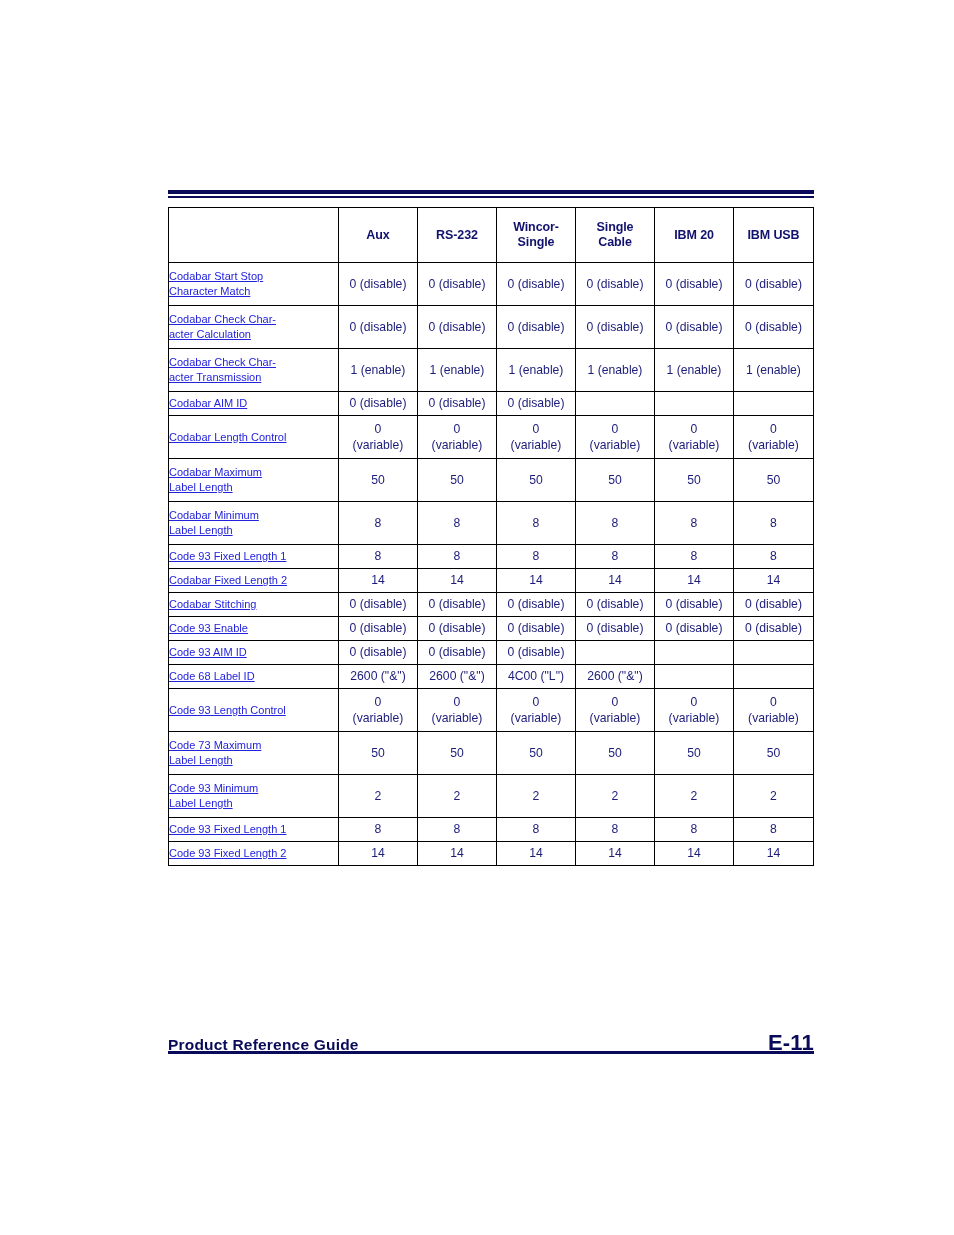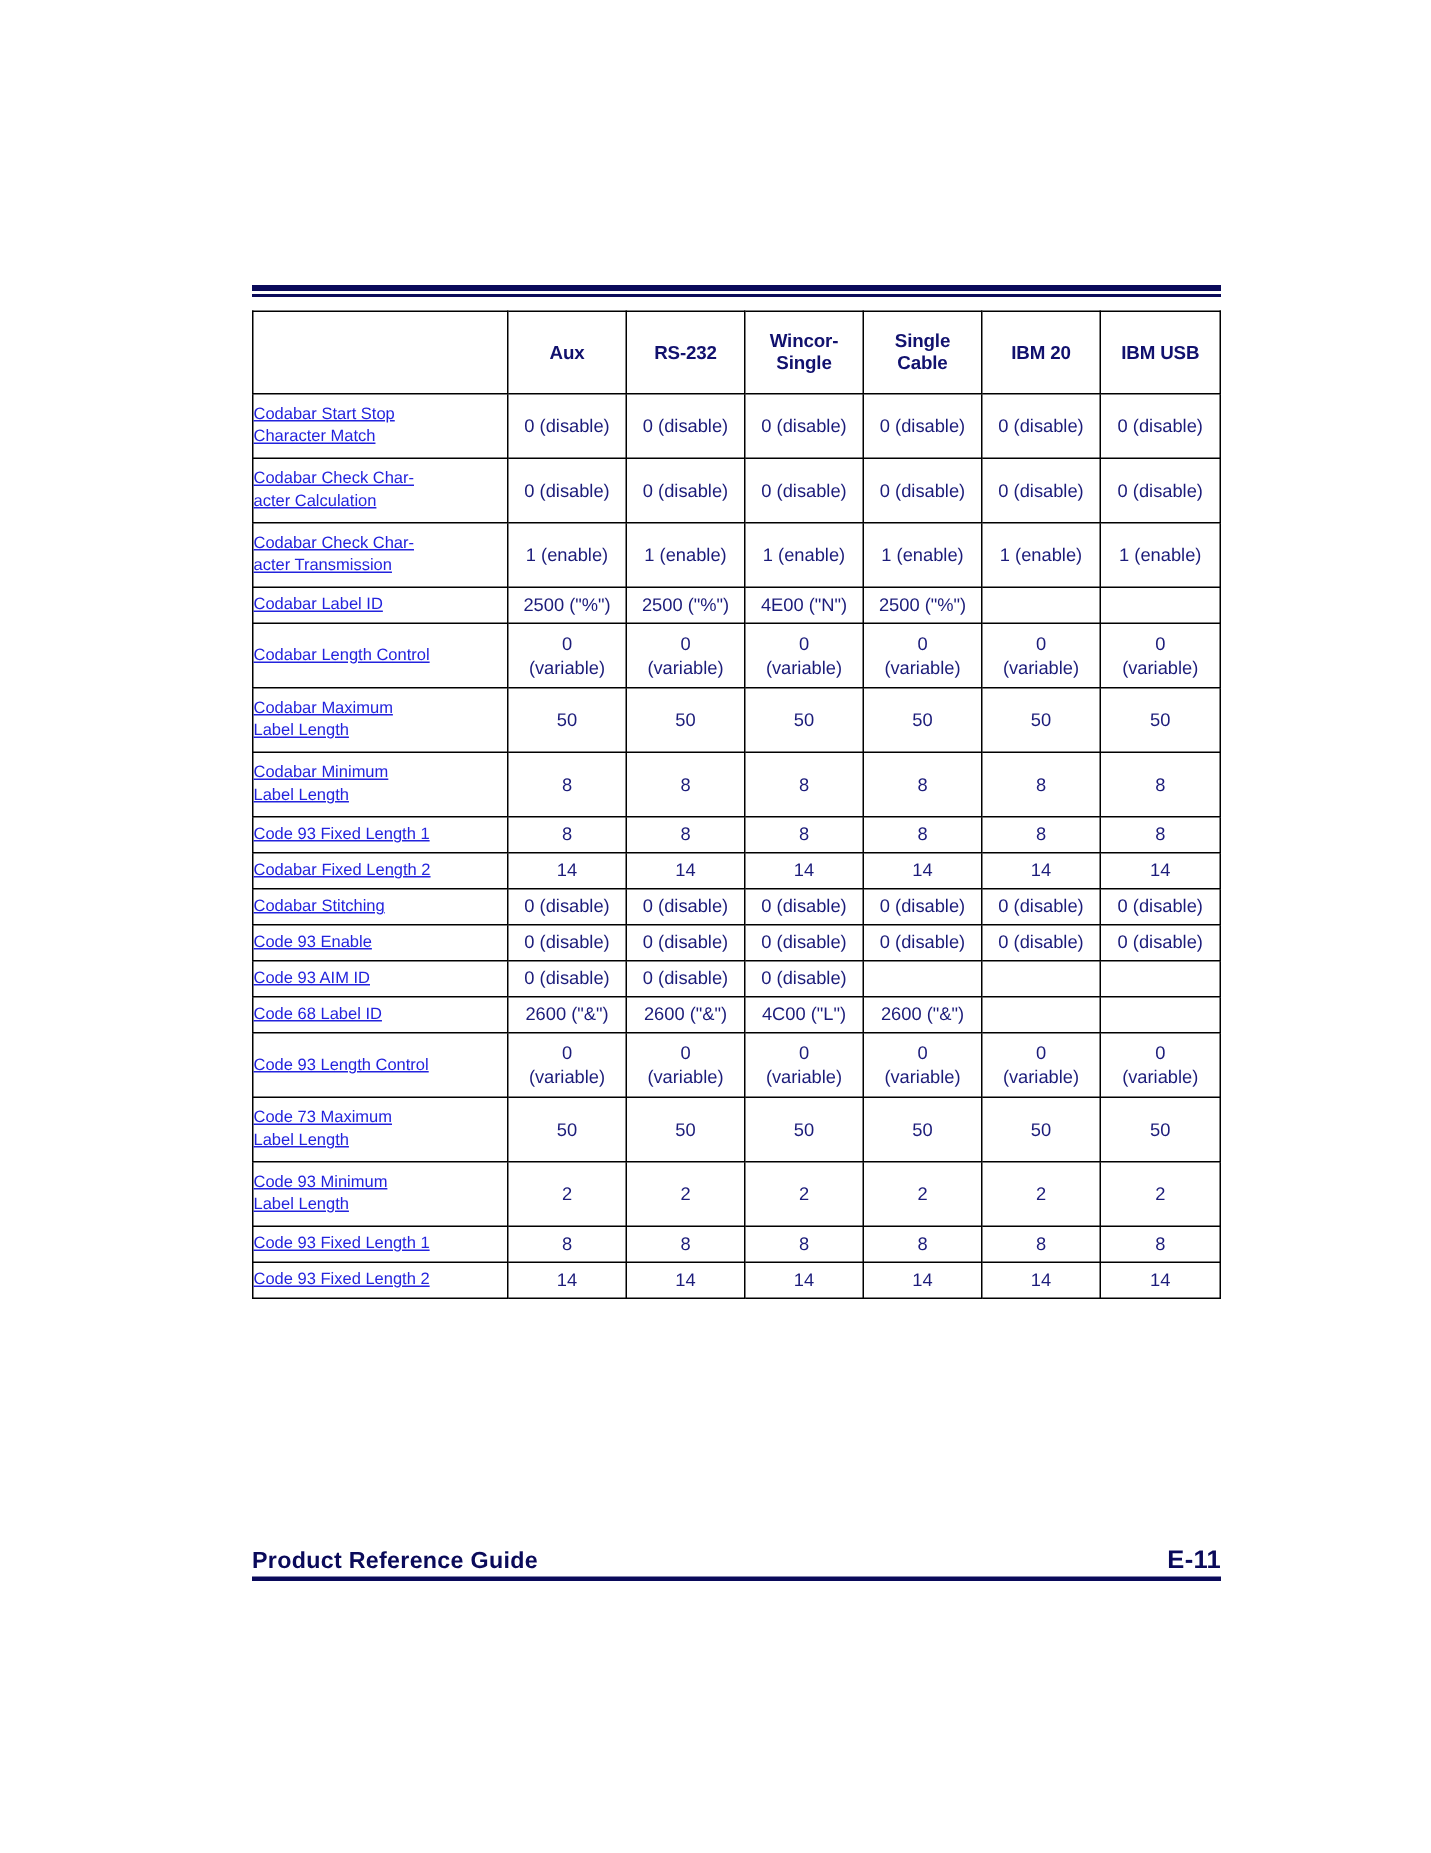--- a/index.html
+++ b/index.html
@@ -252,6 +252,21 @@
             </td>
           </tr>
           <tr class="r-short">
+            <td class="label-cell"><span class="lnk"><span style="display: block;">Codabar AIM ID</span></span></td>
+            <td class="data-cell">
+              <span class="sub">0 (disable)</span>
+            </td>
+            <td class="data-cell">
+              <span class="sub">0 (disable)</span>
+            </td>
+            <td class="data-cell">
+              <span class="sub">0 (disable)</span>
+            </td>
+            <td class="data-cell"></td>
+            <td class="data-cell"></td>
+            <td class="data-cell"></td>
+          </tr>
+          <tr class="r-short">
             <td class="label-cell"><span class="lnk"><span style="display: block;">Codabar Label ID</span></span></td>
             <td class="data-cell">
               <span class="sub">2500 ("%")</span>

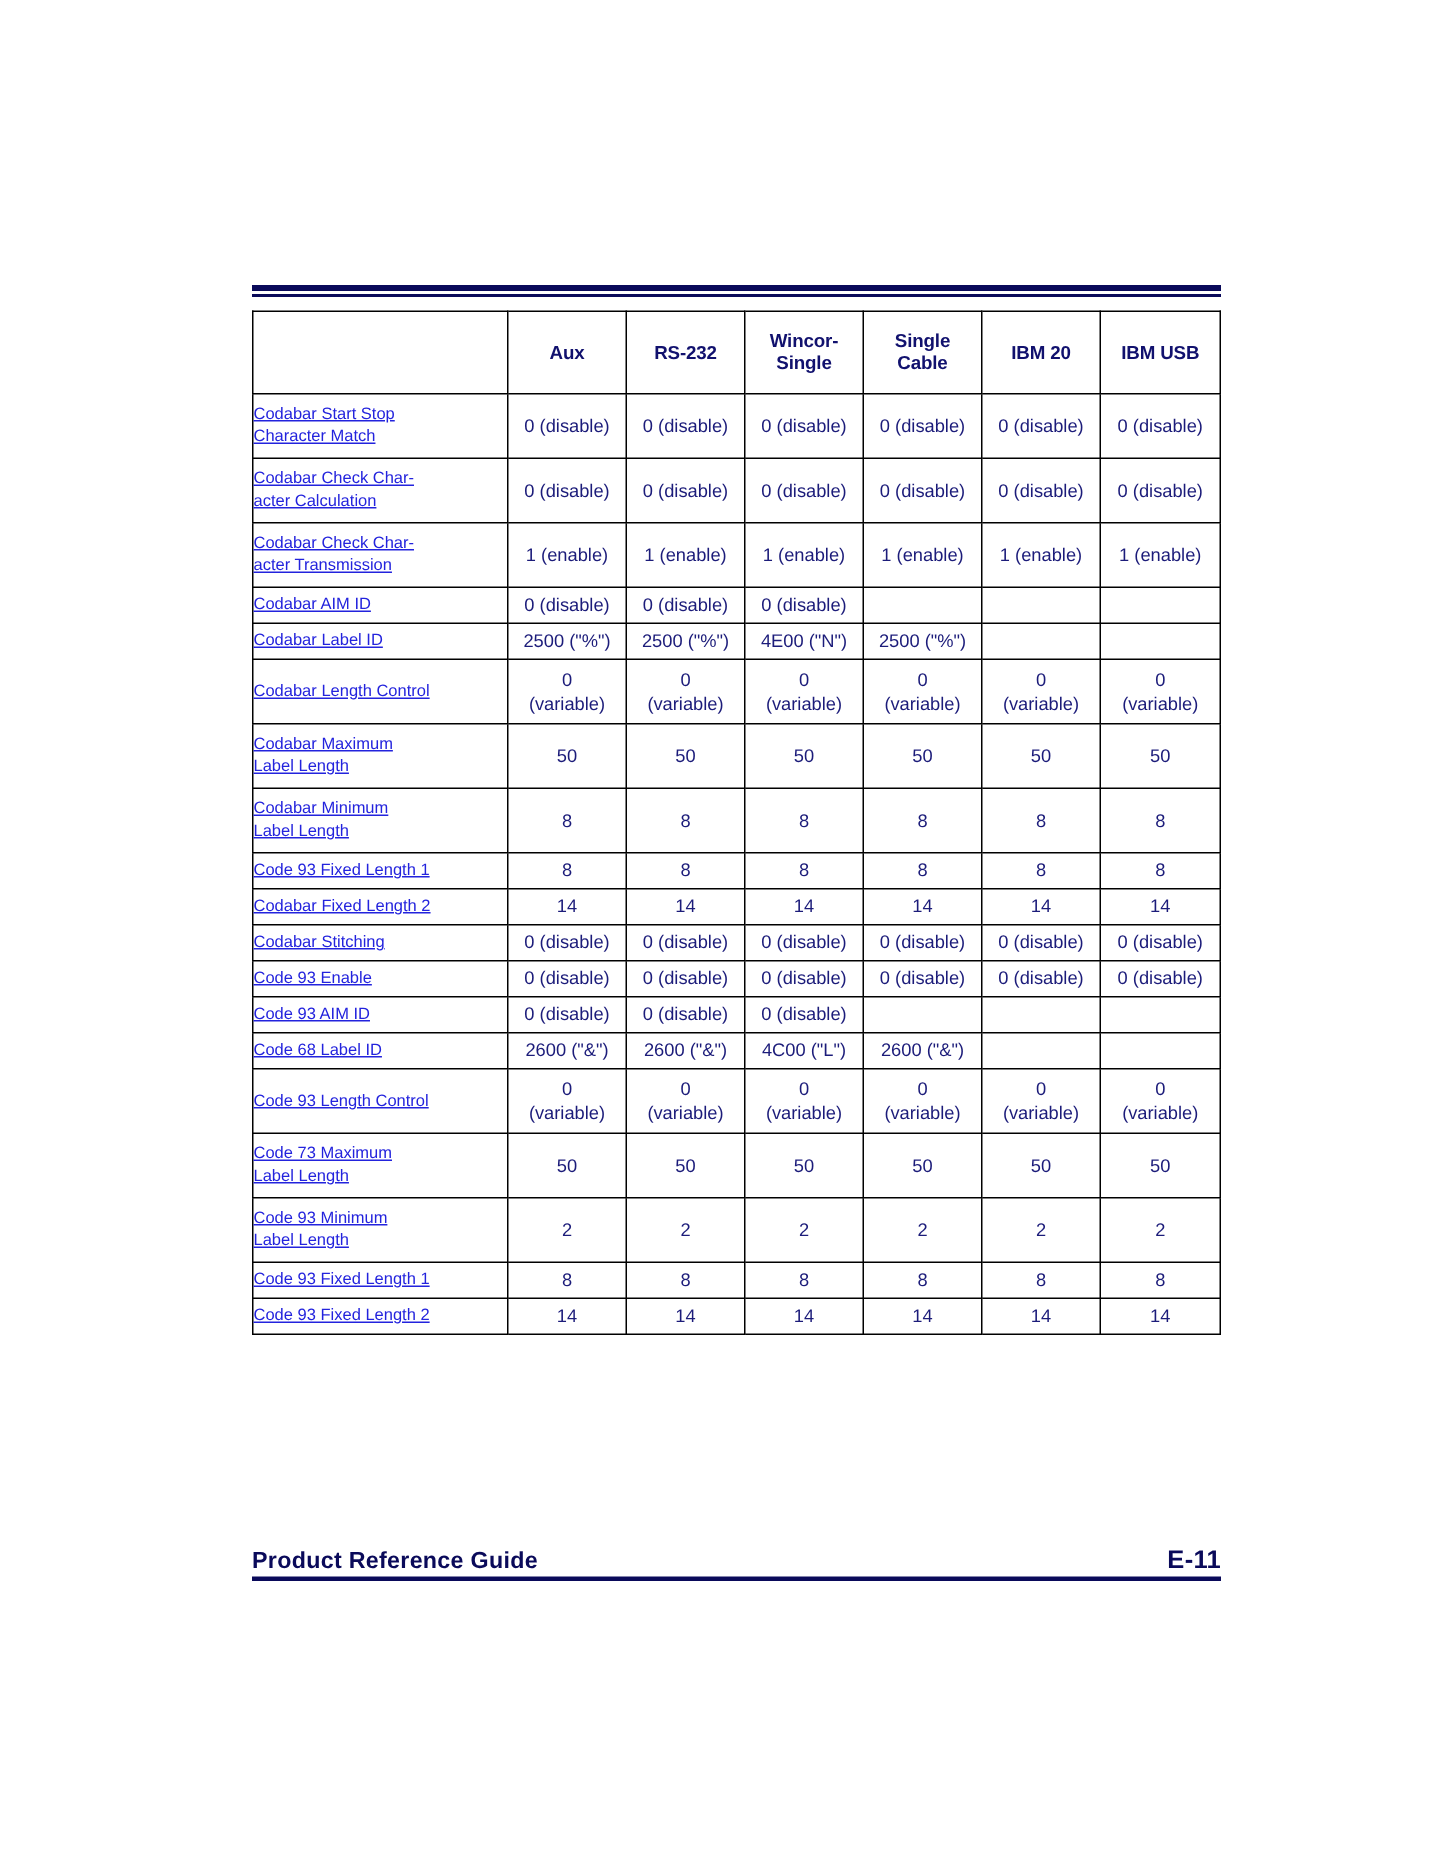--- a/index.html
+++ b/index.html
@@ -266,23 +266,6 @@
             <td class="data-cell"></td>
             <td class="data-cell"></td>
           </tr>
-          <tr class="r-short">
-            <td class="label-cell"><span class="lnk"><span style="display: block;">Codabar Label ID</span></span></td>
-            <td class="data-cell">
-              <span class="sub">2500 ("%")</span>
-            </td>
-            <td class="data-cell">
-              <span class="sub">2500 ("%")</span>
-            </td>
-            <td class="data-cell">
-              <span class="sub">4E00 ("N")</span>
-            </td>
-            <td class="data-cell">
-              <span class="sub">2500 ("%")</span>
-            </td>
-            <td class="data-cell"></td>
-            <td class="data-cell"></td>
-          </tr>
           <tr class="r-tall">
             <td class="label-cell"><span class="lnk"><span style="display: block;">Codabar Length Control</span></span></td>
             <td class="data-cell">

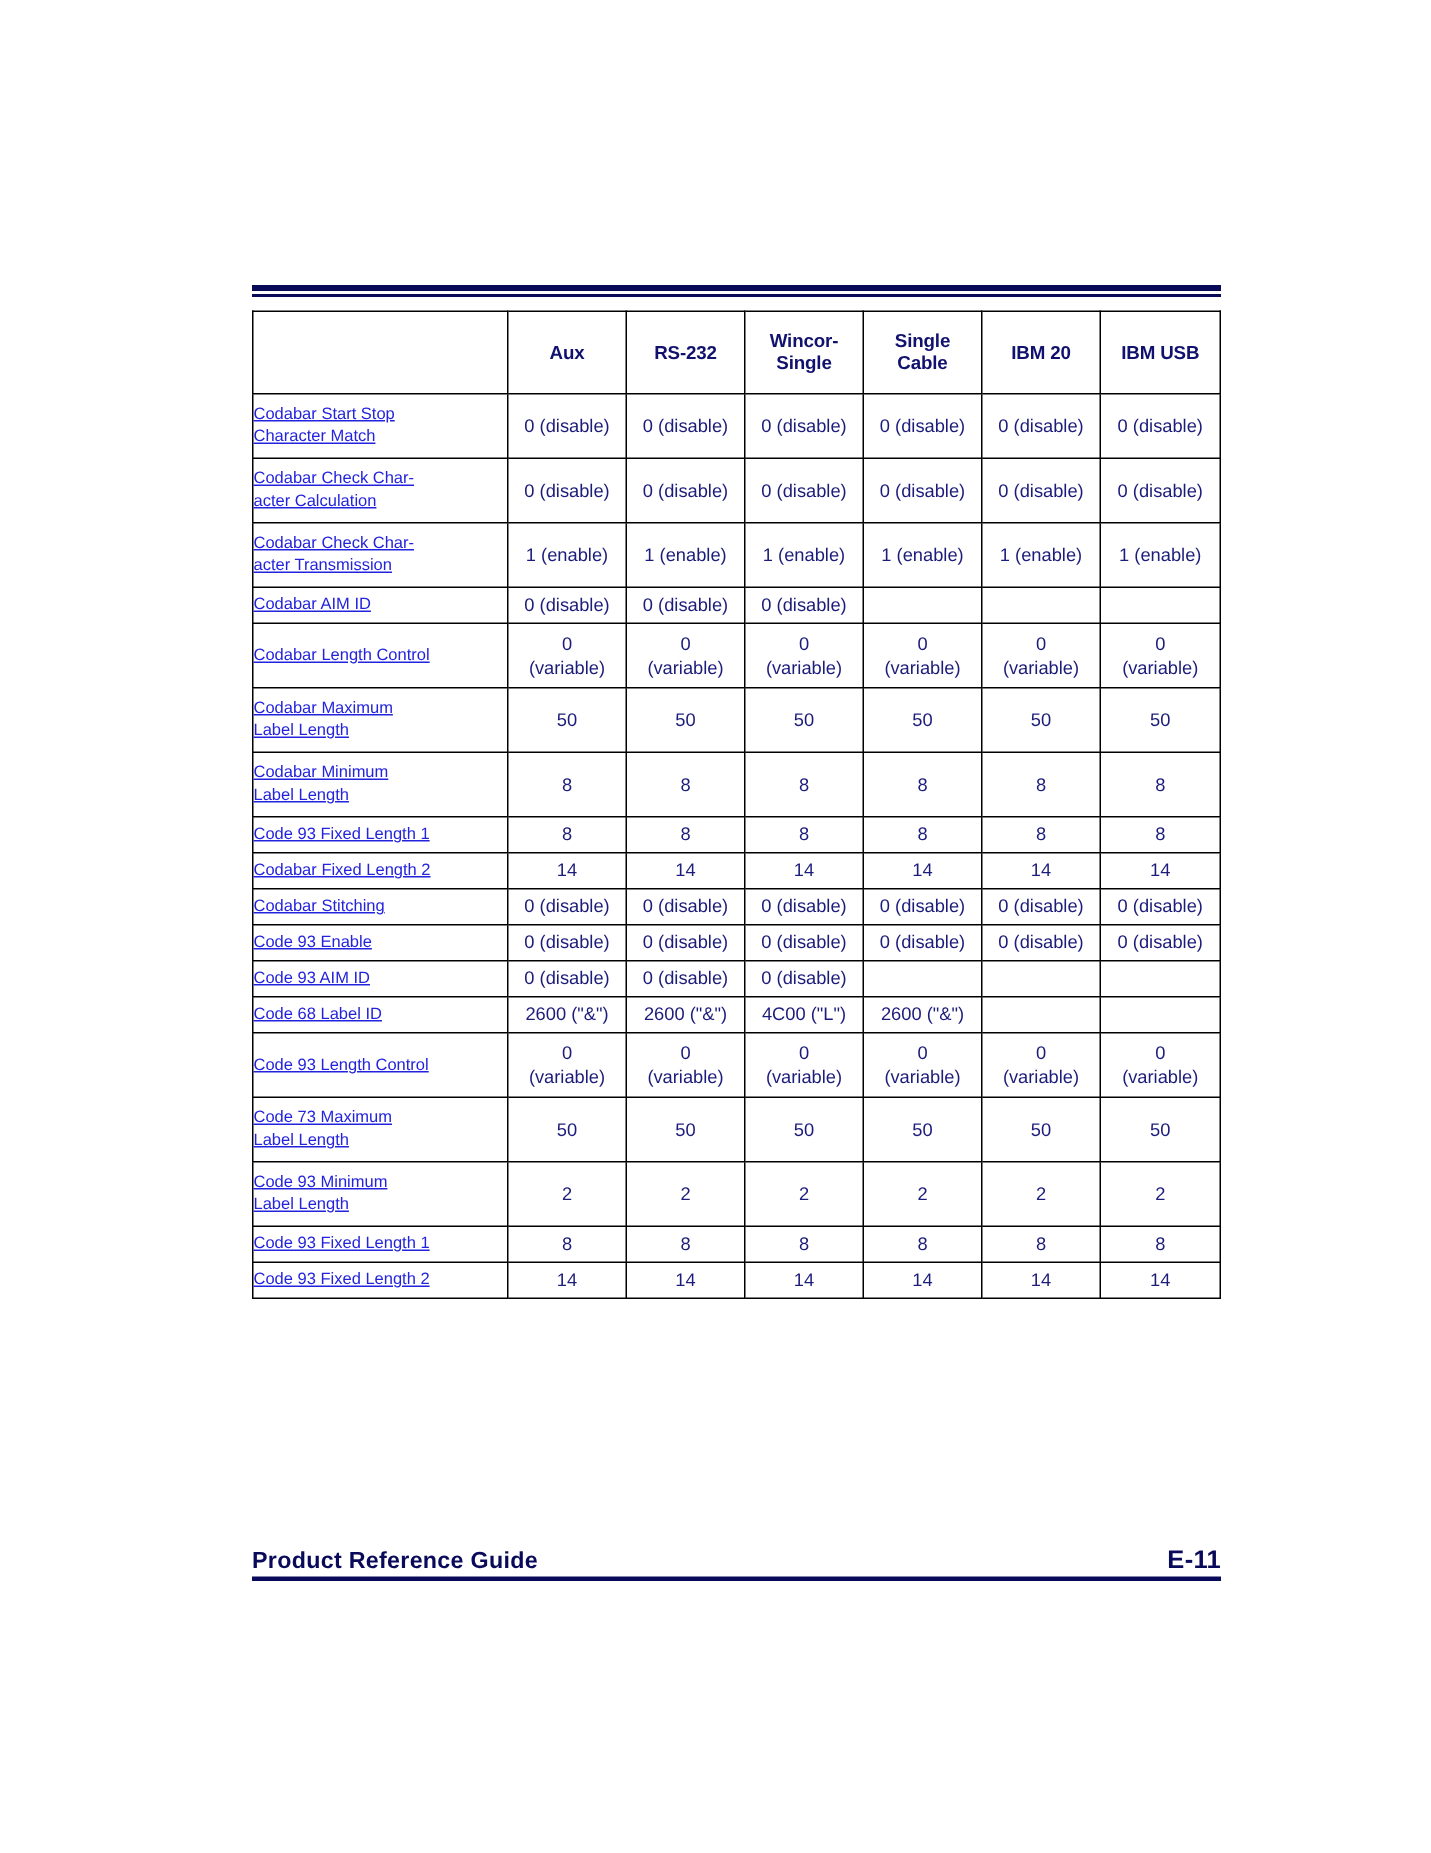--- a/index.html
+++ b/index.html
@@ -132,7 +132,7 @@
     letter-spacing: 0.2px;
   }
   .footer-page {
-    font-size: 17px;
+    font-size: 22px;
     font-weight: bold;
     color: #0a0a5a;
     letter-spacing: 0.2px;

